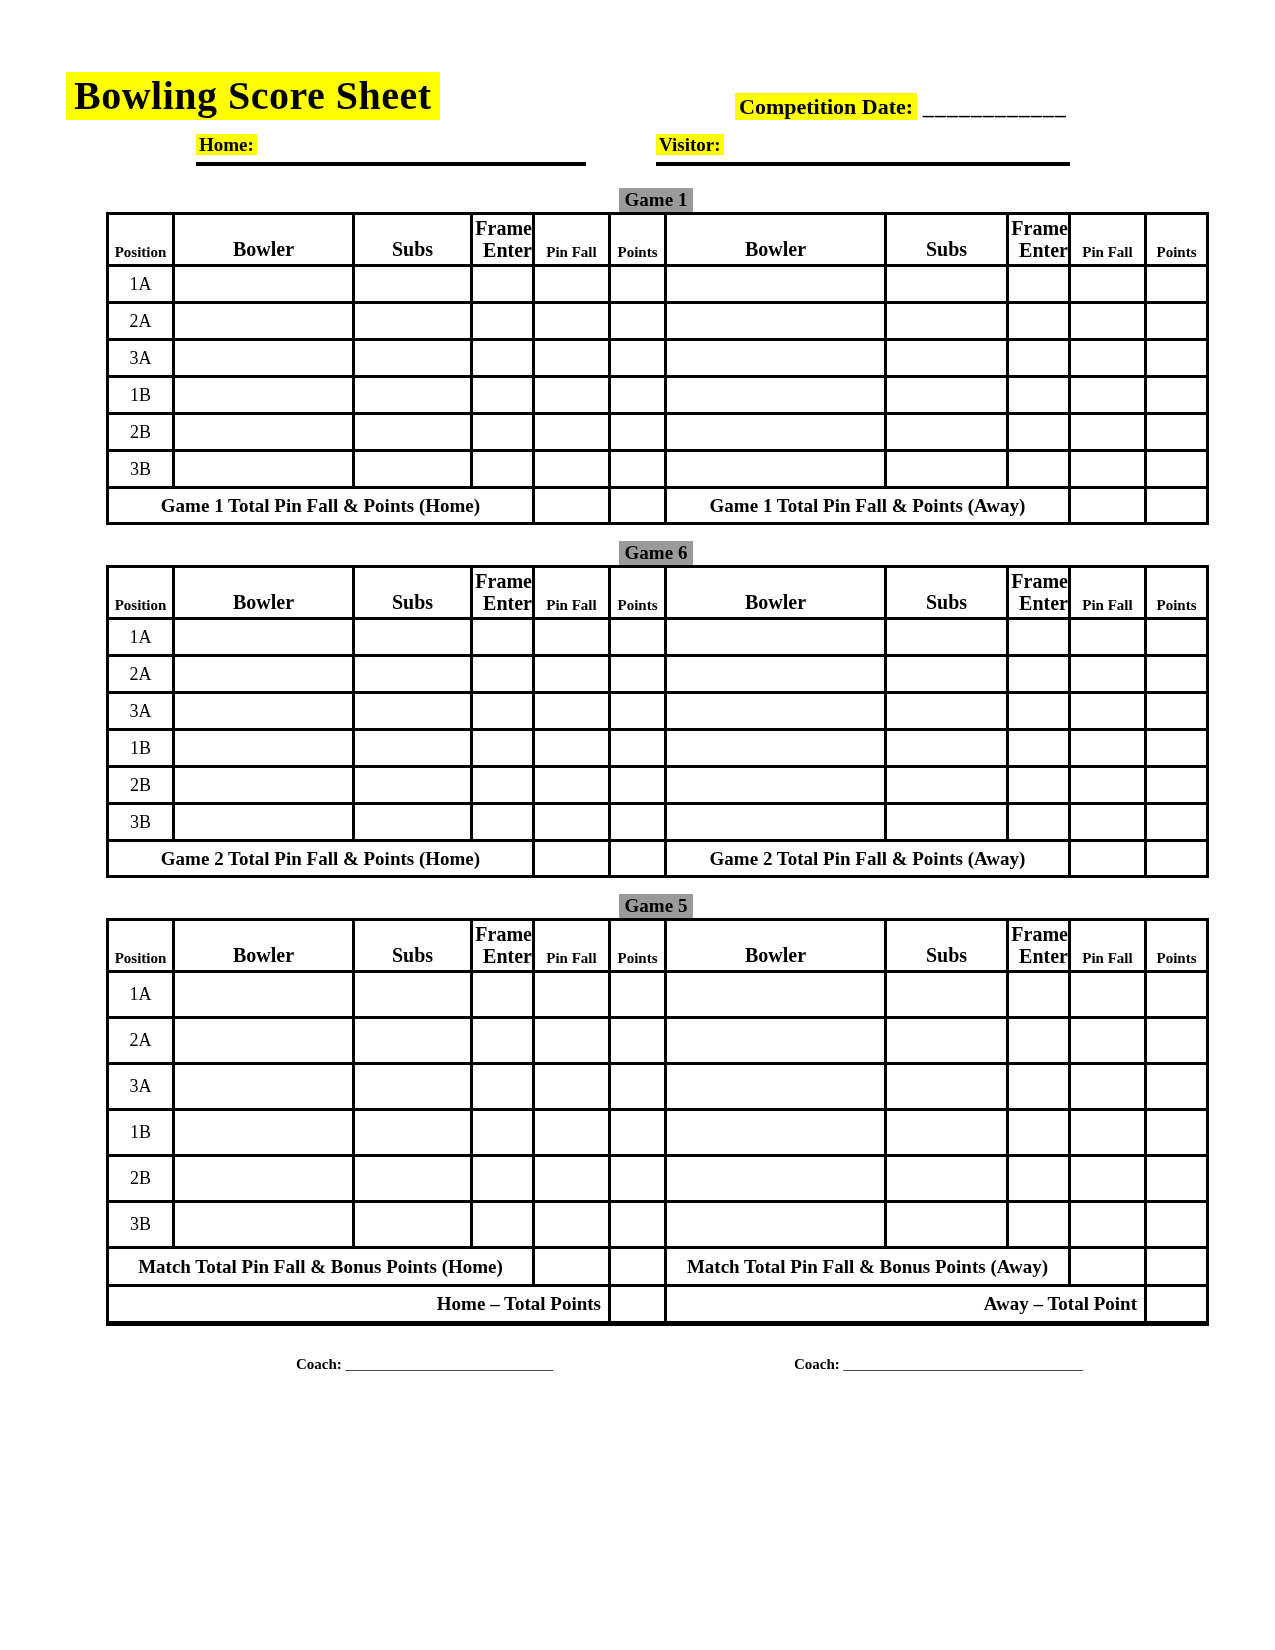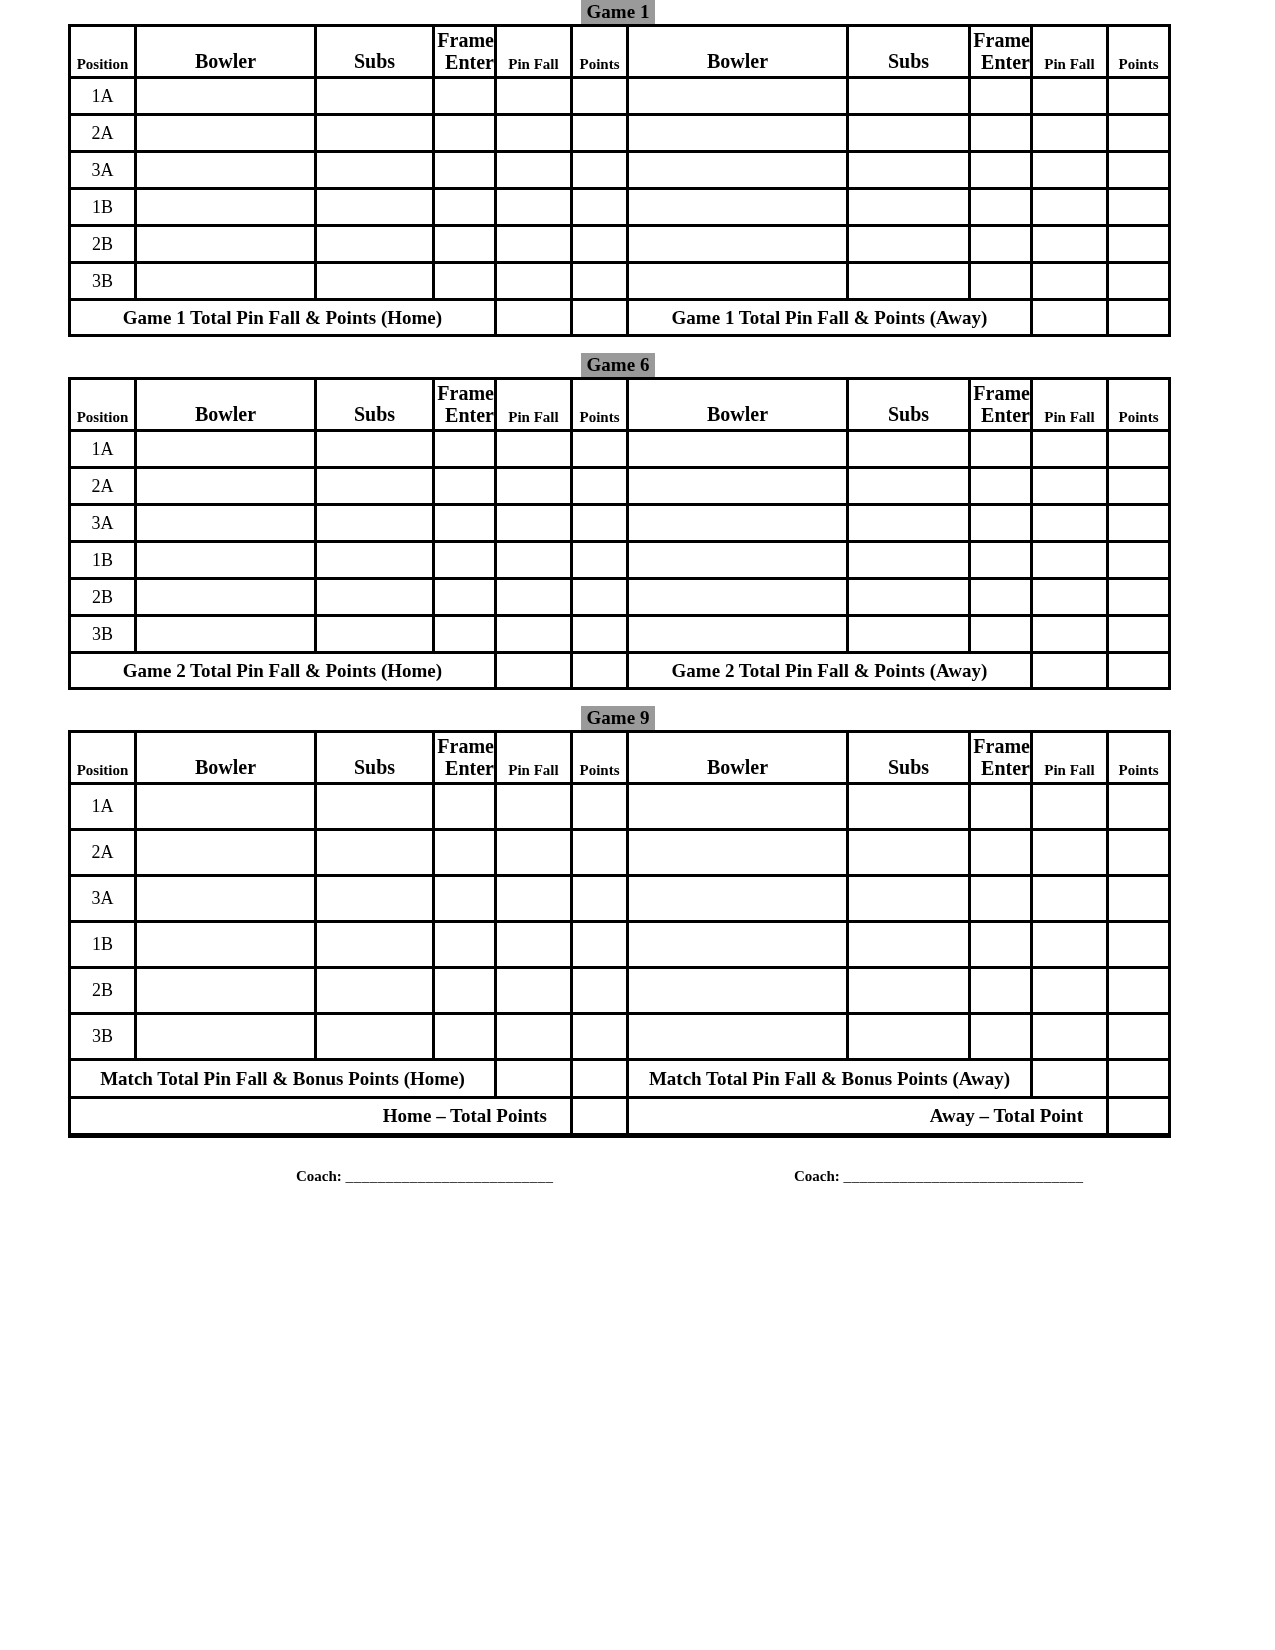--- a/index.html
+++ b/index.html
@@ -59,6 +59,19 @@
 
 <div class="page">
 
+  <div class="header-area">
+    <span class="title hl">Bowling Score Sheet</span>
+    <span class="comp-date">
+      <span class="hl">Competition Date:</span>
+      <span class="blankline-text">____________</span>
+    </span>
+    <span class="team-group home">
+      <span class="hl">Home:</span>
+    </span>
+    <span class="team-group visitor">
+      <span class="hl">Visitor:</span>
+    </span>
+  </div>
 
   <div class="game-section first">
     <div class="game-label-row">

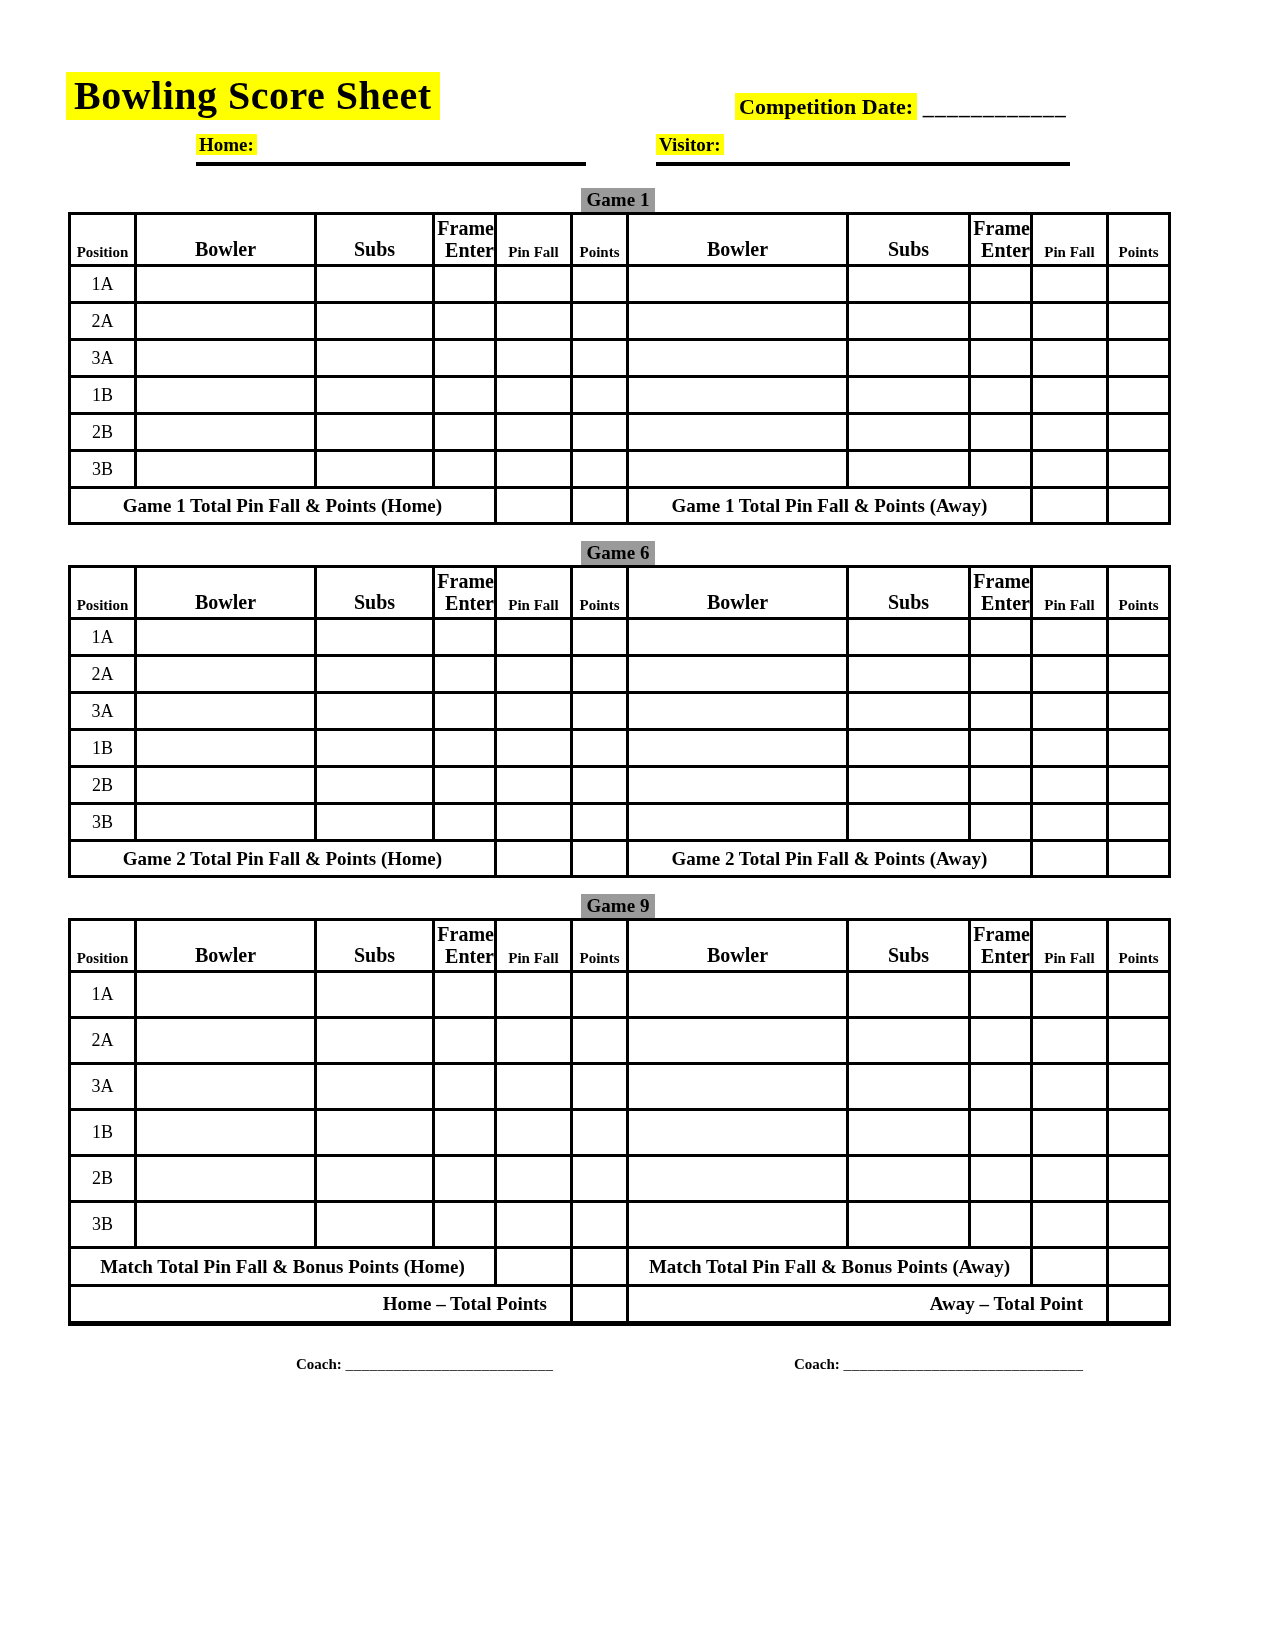--- a/index.html
+++ b/index.html
@@ -23,7 +23,7 @@
   .team-group.visitor{left:656px;width:414px;}
   .team-group .hl{font-size:19px;font-weight:bold;padding:0 3px;}
   
-  .game-section{margin-top:16px;}
+  .game-section{margin-top:16px;margin-left:38px;}
   .game-section.first{margin-top:0;}
   .game-label-row{width:1100px;margin-left:68px;text-align:center;height:24px;line-height:24px;}
   .game-label{display:inline-block;background:#9a9a9a;font-size:19px;font-weight:bold;padding:0 6px;line-height:24px;}

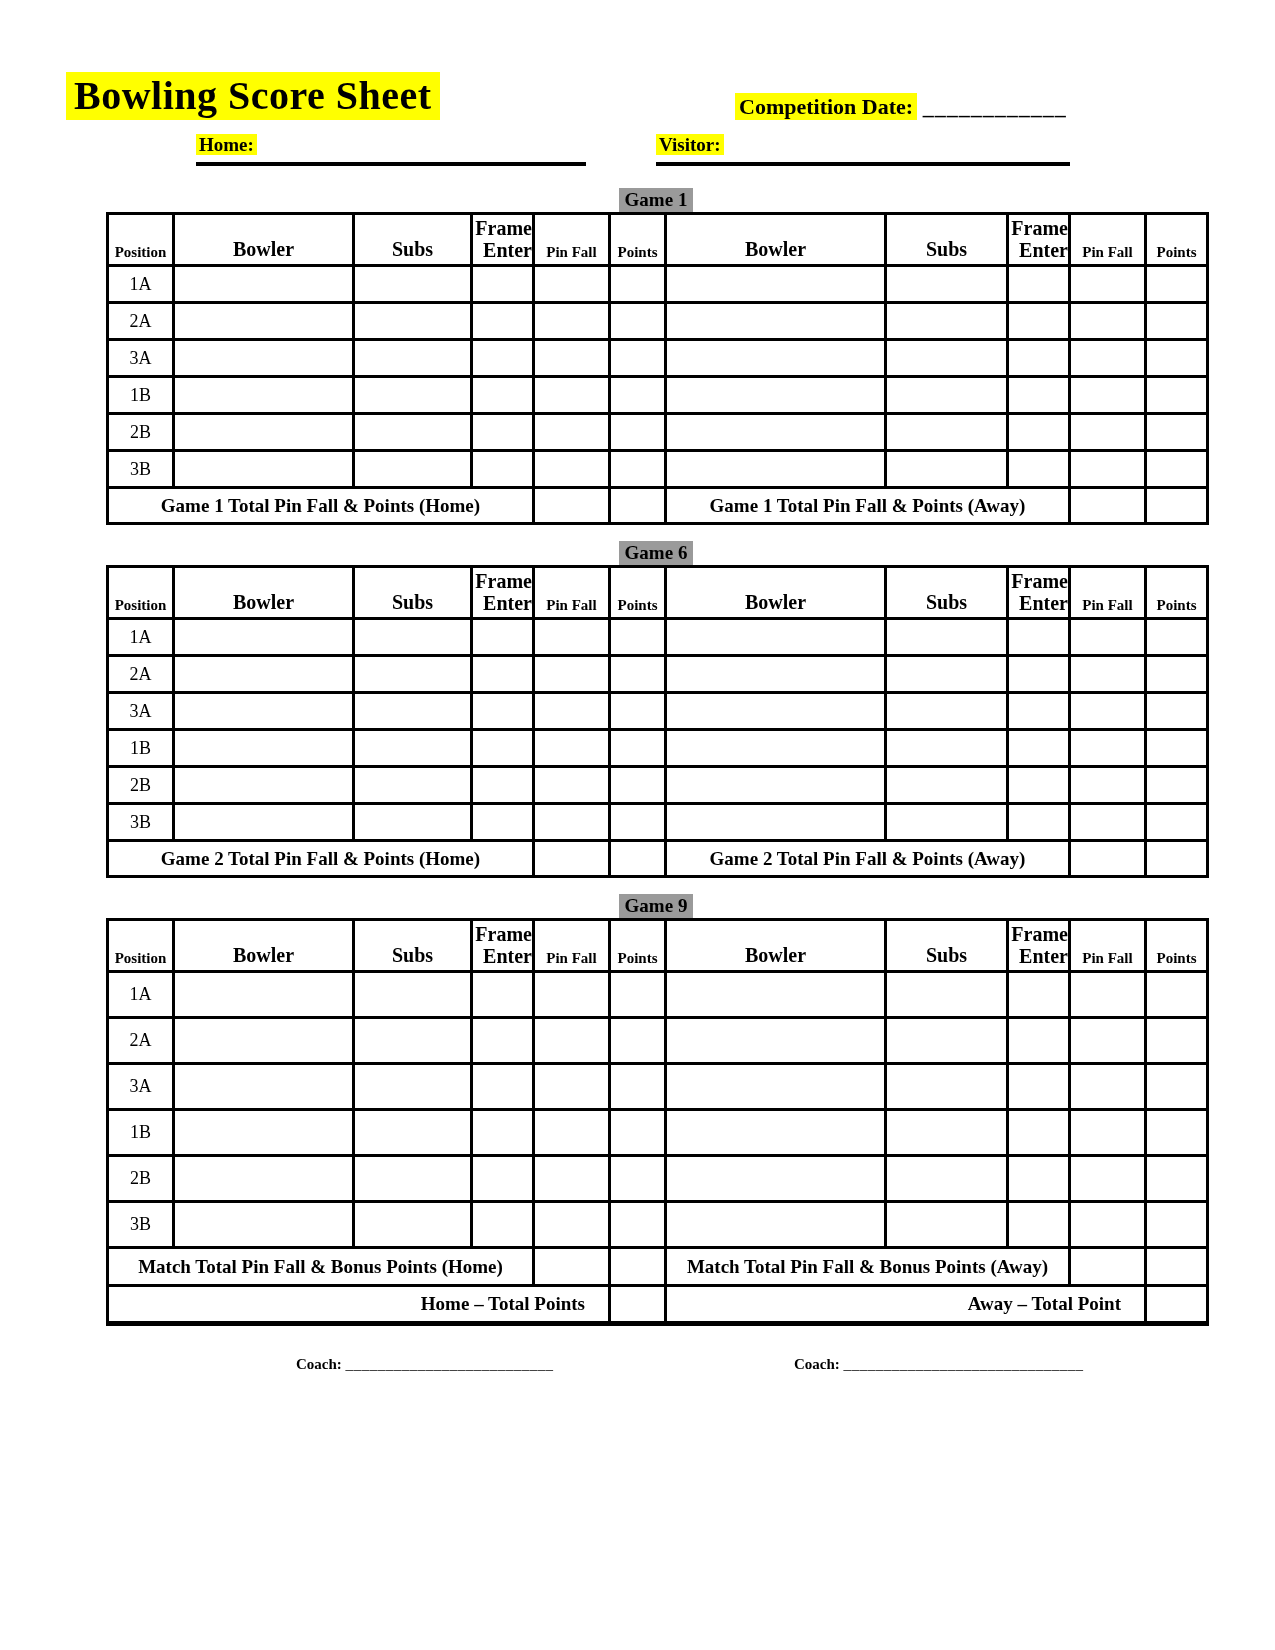--- a/index.html
+++ b/index.html
@@ -331,7 +331,7 @@
 
   <div class="game-section">
     <div class="game-label-row">
-      <span class="game-label">Game 9</span>
+      <span class="game-label">Game 5</span>
     </div>
     <table class="score g3 heavy-bottom">
       <colgroup>

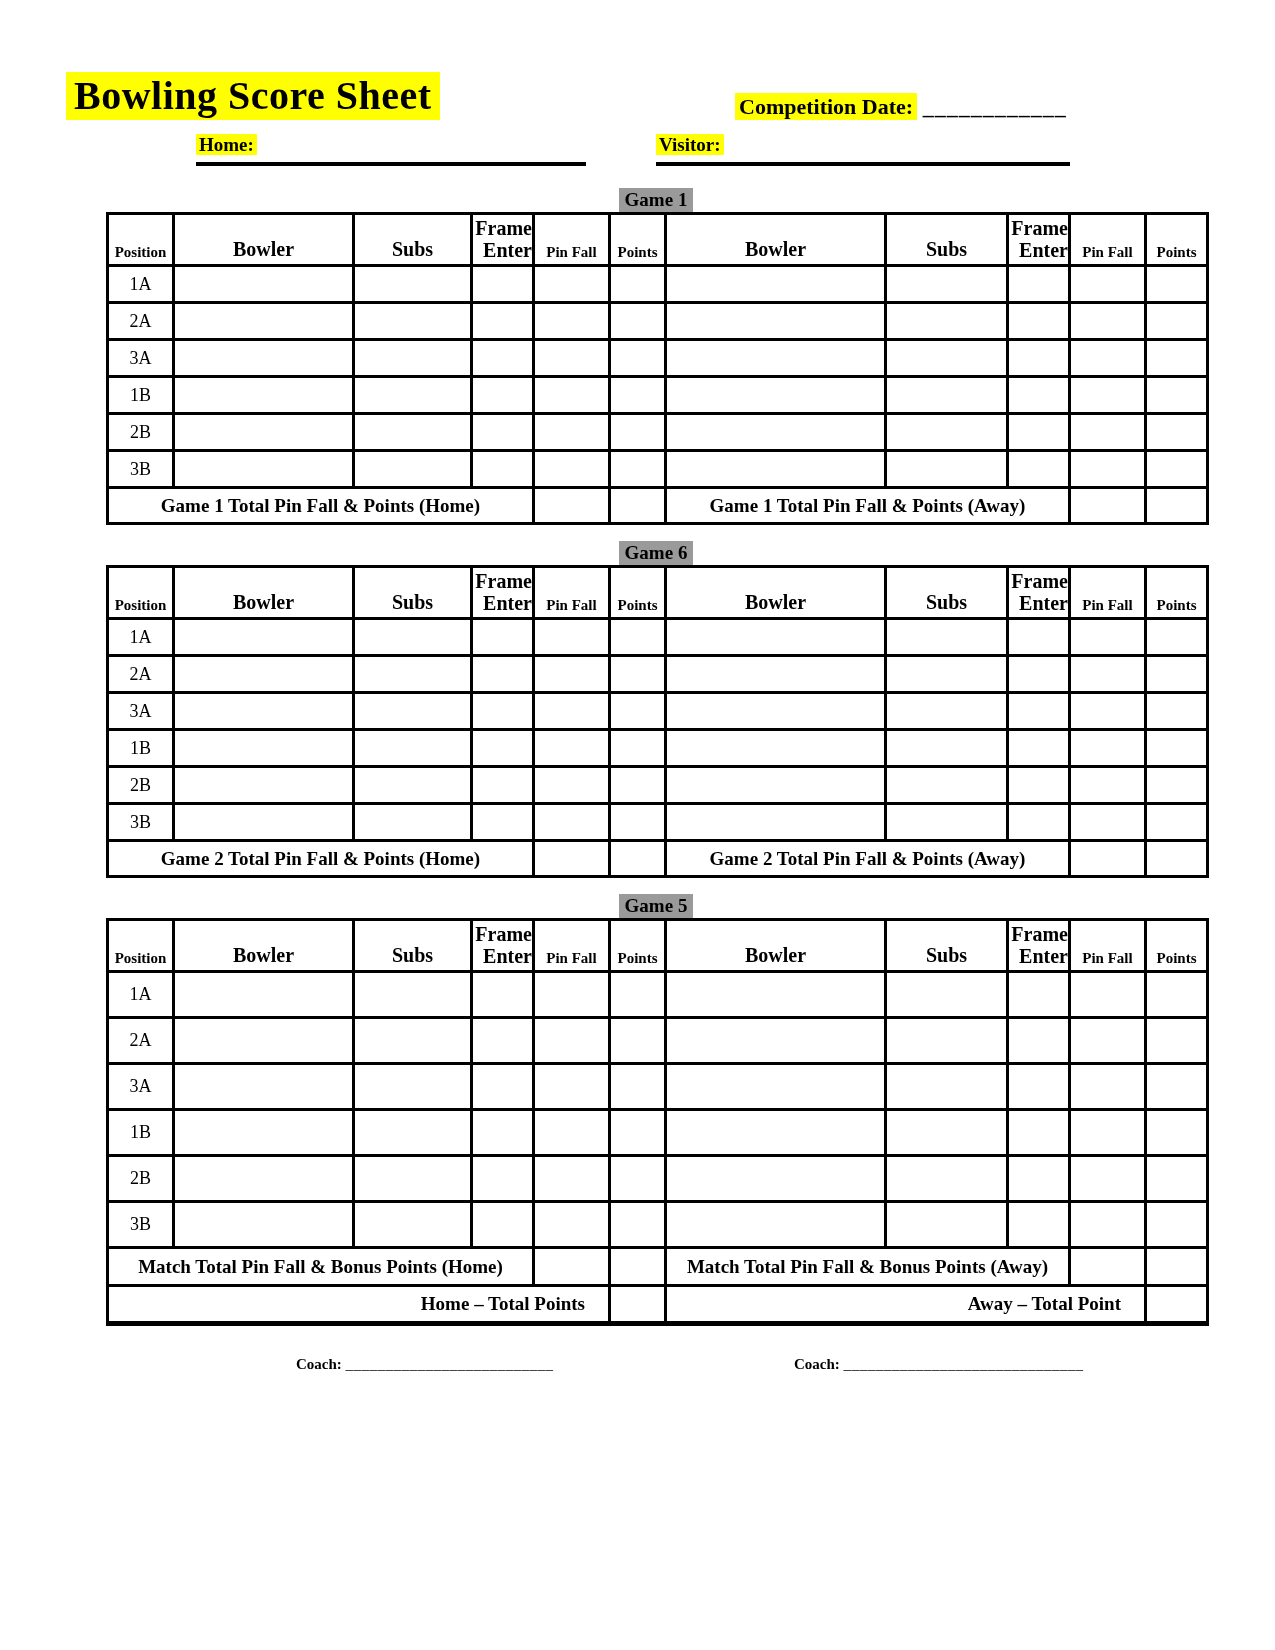--- a/index.html
+++ b/index.html
@@ -44,7 +44,7 @@
   tr.foot{height:36px;}
   .g3 tr.foot{height:38px;}
   td.flabel{font-size:19px;font-weight:bold;text-align:center;vertical-align:middle;padding-left:4px;white-space:nowrap;}
-  td.flabel.right{text-align:right;padding-right:23px;}
+  td.flabel.right{text-align:right;padding-right:7px;}
   td.blank{background:#fff;}
   
   .coach-row{position:relative;height:40px;margin-top:30px;font-size:15px;}

